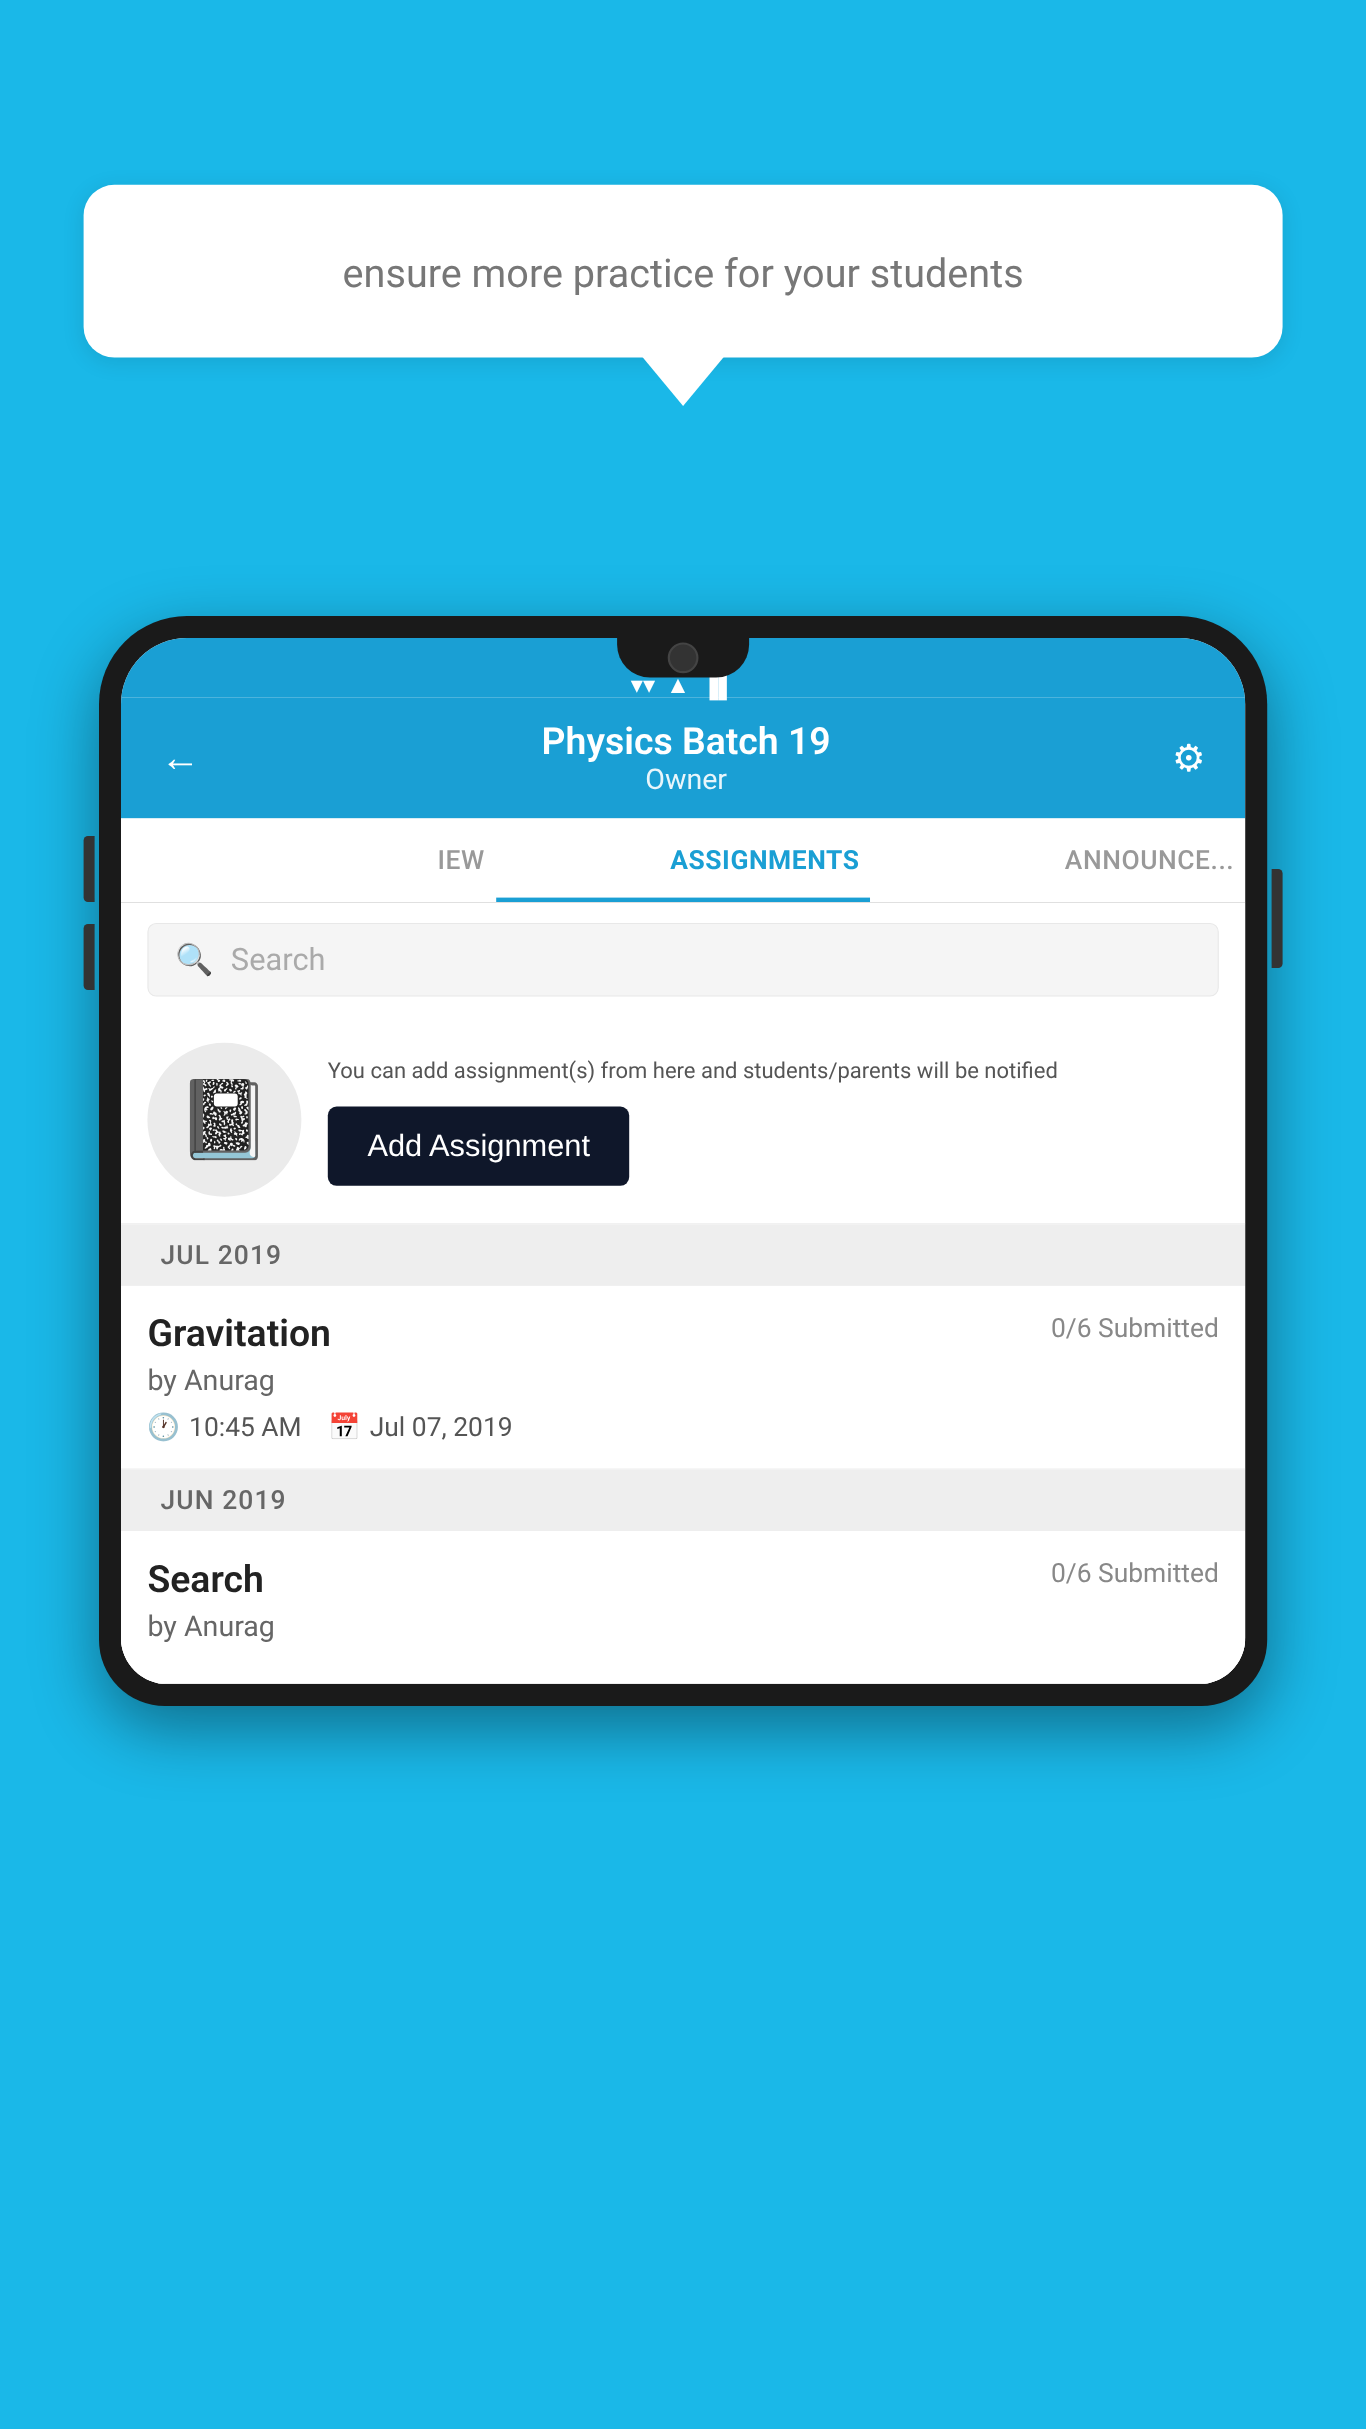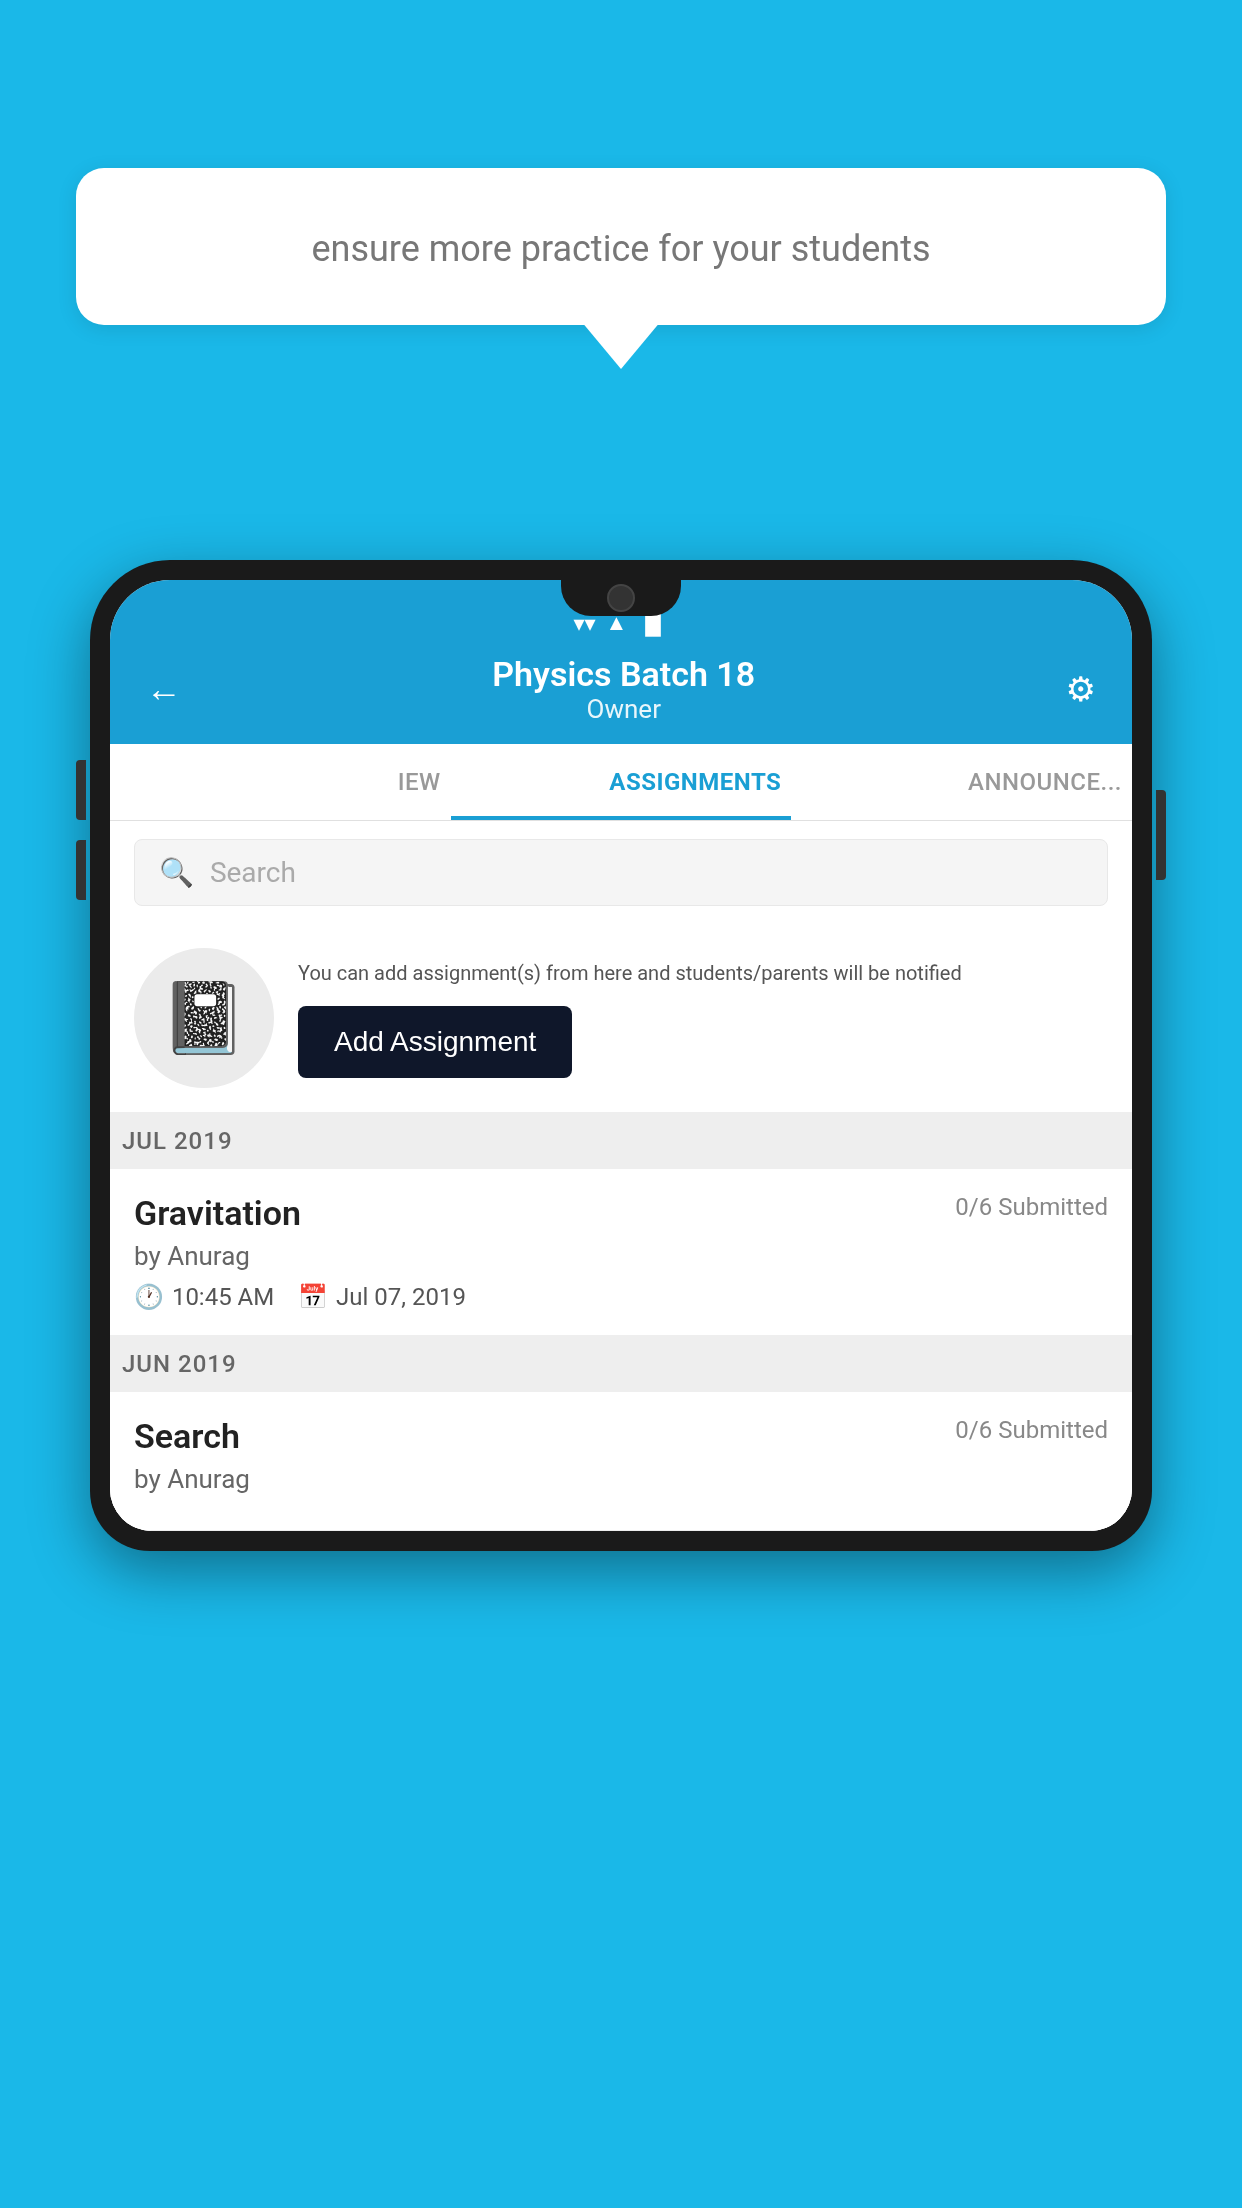--- a/index.html
+++ b/index.html
@@ -371,7 +371,7 @@
       <div class="app-header">
         <span class="header-back">←</span>
         <div class="header-title-group">
-          <div class="header-title">Physics Batch 18</div>
+          <div class="header-title">Physics Batch 19</div>
           <div class="header-subtitle">Owner</div>
         </div>
         <span class="header-settings">⚙</span>

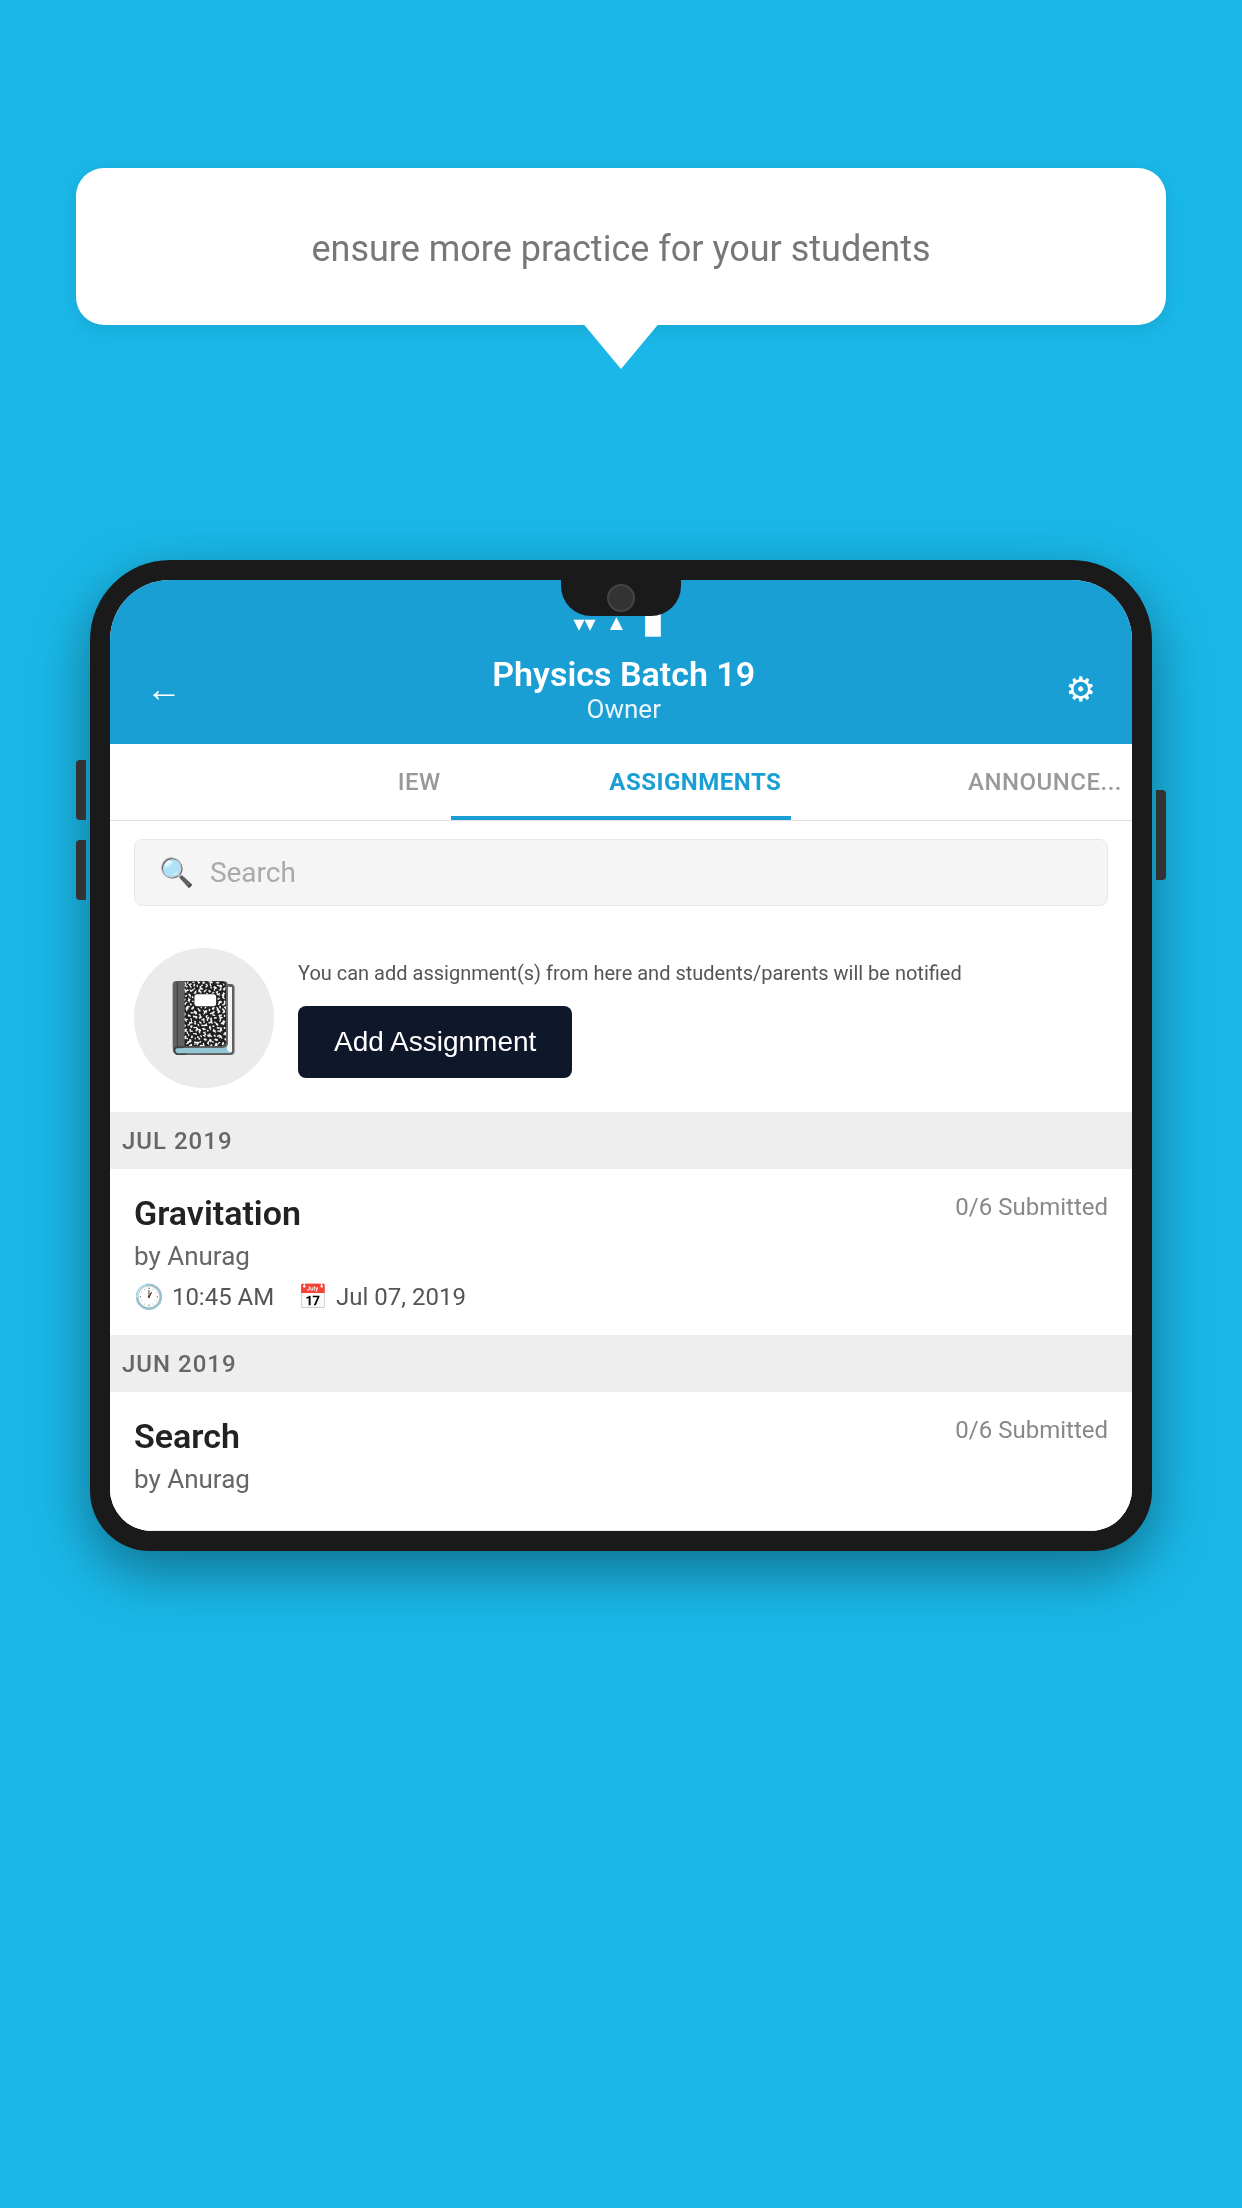--- a/index.html
+++ b/index.html
@@ -289,7 +289,7 @@
     
     .section-header {
       background: #eeeeee;
-      padding: 14px 12px;
+      padding: 14px 36px;
       font-size: 24px;
       color: #666;
       font-weight: 500;

